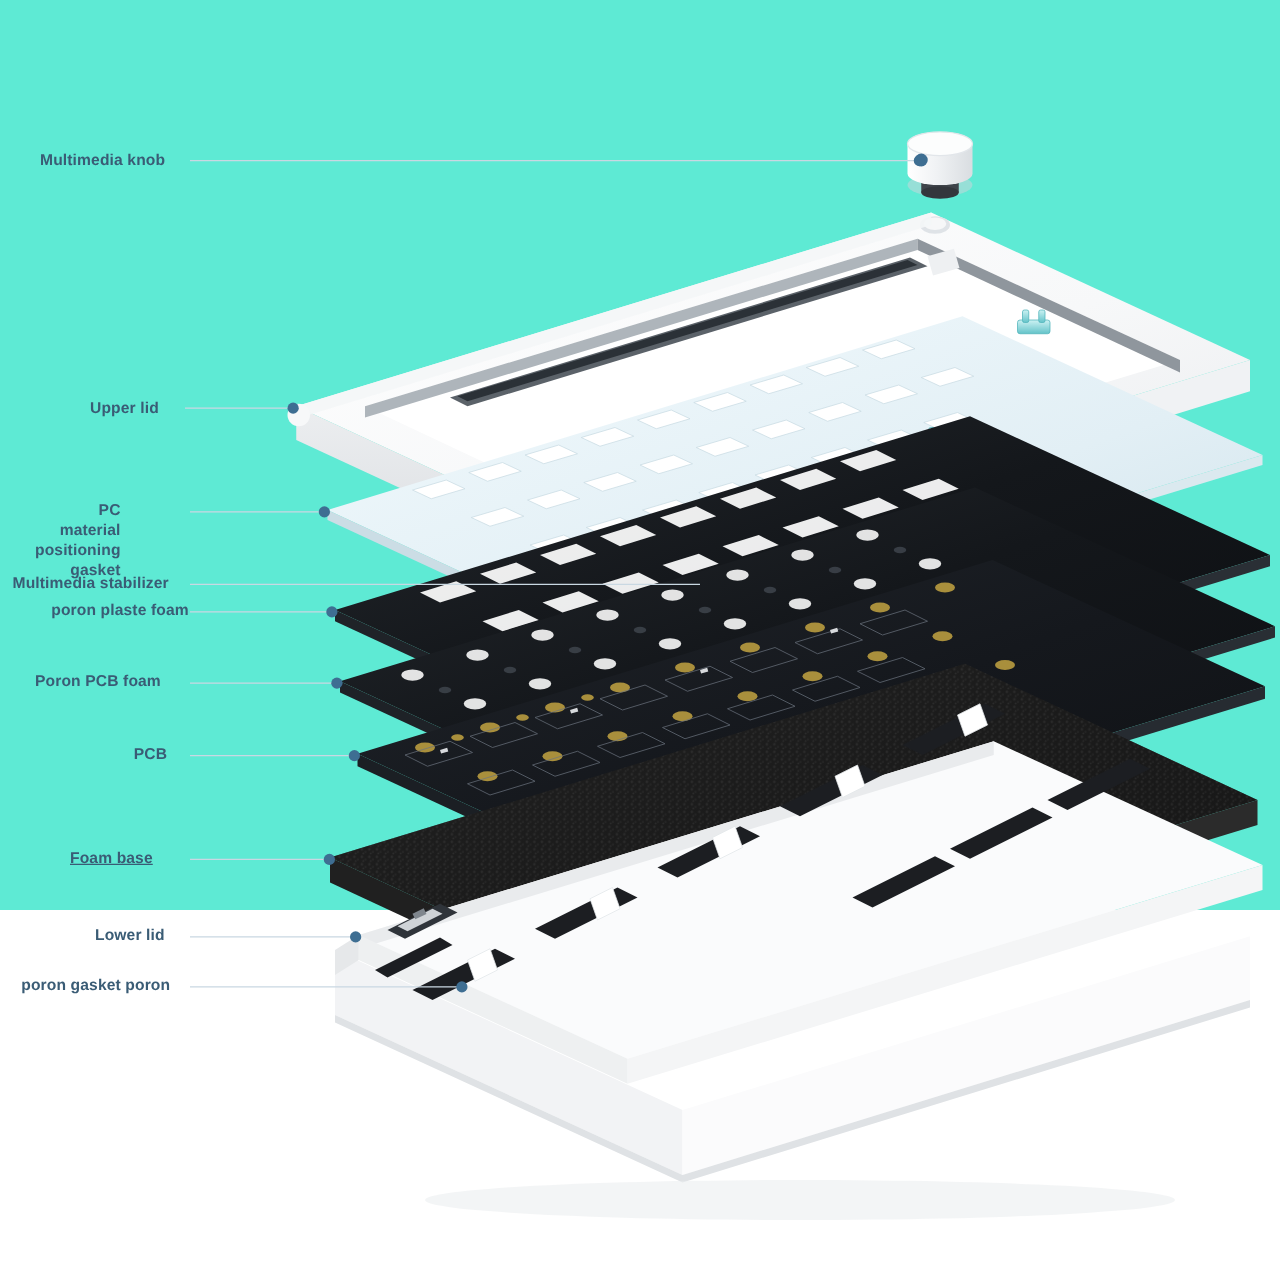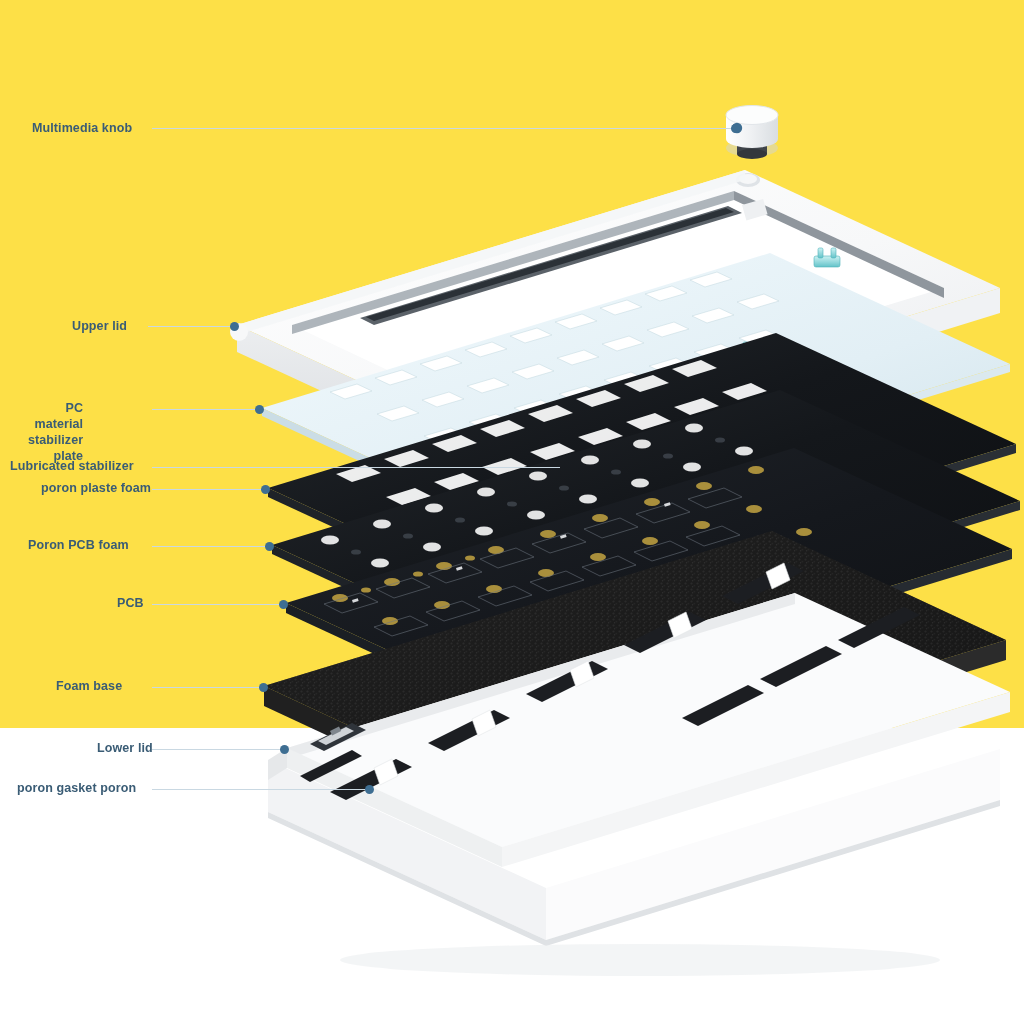--- a/index.html
+++ b/index.html
@@ -6,7 +6,7 @@
   html,body{margin:0;padding:0;background:#ffffff;}
   body{width:1024px;height:1024px;overflow:hidden;
        font-family:"Liberation Sans","DejaVu Sans",sans-serif;}
-  #stage{position:relative;width:1024px;height:728px;background:#fde047;}
+  #stage{position:relative;width:1024px;height:728px;background:#5eead4;}
 
   
   .callout{position:absolute;}

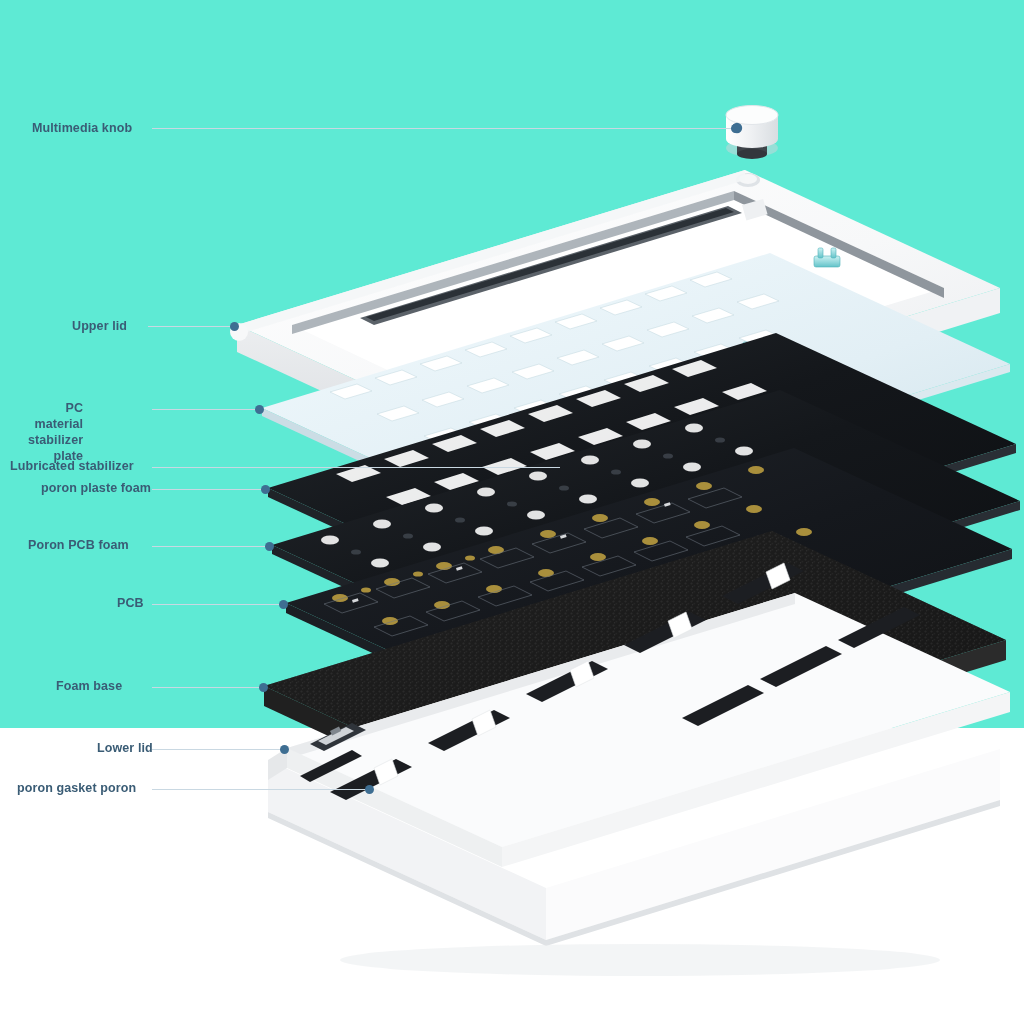--- a/index.html
+++ b/index.html
@@ -433,7 +433,7 @@
       </div>
       <div class="callout">
         <div class="lbl two" style="left: 28px; top: 400px; color: rgb(58, 92, 117);">PC material
-stabilizer plate</div>
+positioning gasket</div>
         <div class="leader" style="left: 152px; top: 409px; width: 110px; background: rgb(201, 216, 226);"></div>
         <div class="enddot" style="left: 255px; top: 405px; background: rgb(62, 110, 146);"></div>
       </div>

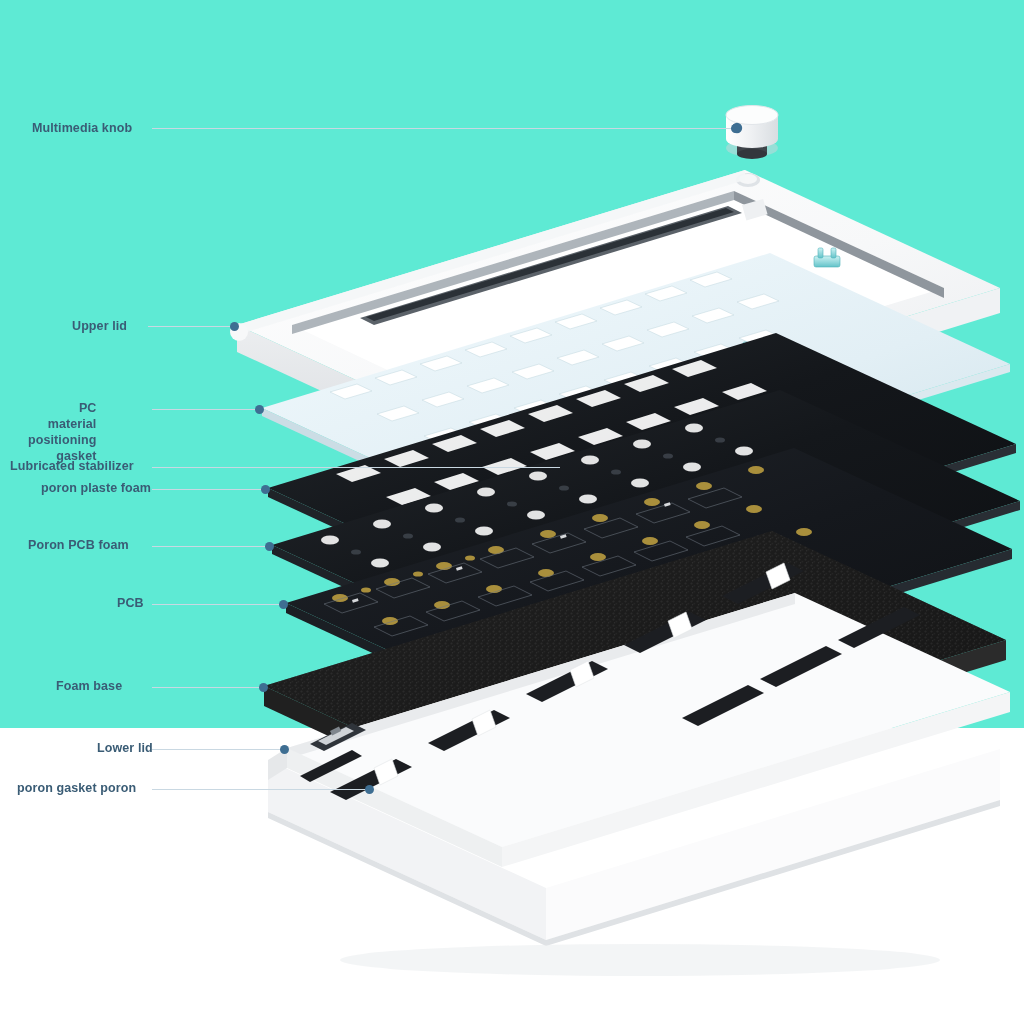--- a/index.html
+++ b/index.html
@@ -438,7 +438,7 @@
         <div class="enddot" style="left: 255px; top: 405px; background: rgb(62, 110, 146);"></div>
       </div>
       <div class="callout">
-        <div class="lbl" style="left: 10px; top: 459px; color: rgb(58, 92, 117);">Lubricated stabilizer</div>
+        <div class="lbl" style="left: 10px; top: 459px; color: rgb(58, 92, 117);">Multimedia stabilizer</div>
         <div class="leader" style="left: 152px; top: 467px; width: 408px; background: rgb(201, 216, 226);"></div>
       </div>
       <div class="callout">

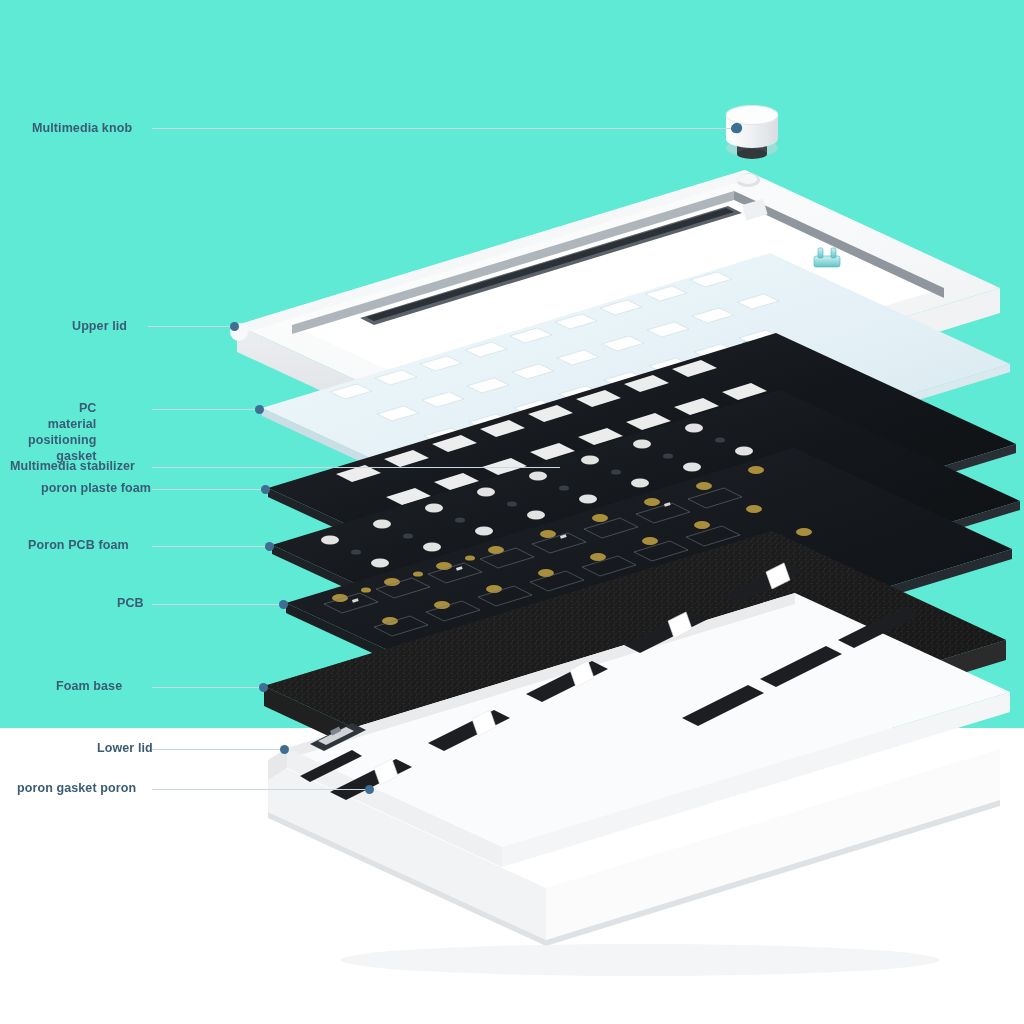--- a/index.html
+++ b/index.html
@@ -452,7 +452,7 @@
         <div class="enddot" style="left: 265px; top: 542px; background: rgb(62, 110, 146);"></div>
       </div>
       <div class="callout">
-        <div class="lbl" style="left: 117px; top: 596px; color: rgb(58, 92, 117);">PCB</div>
+        <div class="lbl" style="left: 107px; top: 596px; color: rgb(58, 92, 117);">PCB</div>
         <div class="leader" style="left: 152px; top: 604px; width: 134px; background: rgb(201, 216, 226);"></div>
         <div class="enddot" style="left: 279px; top: 600px; background: rgb(62, 110, 146);"></div>
       </div>

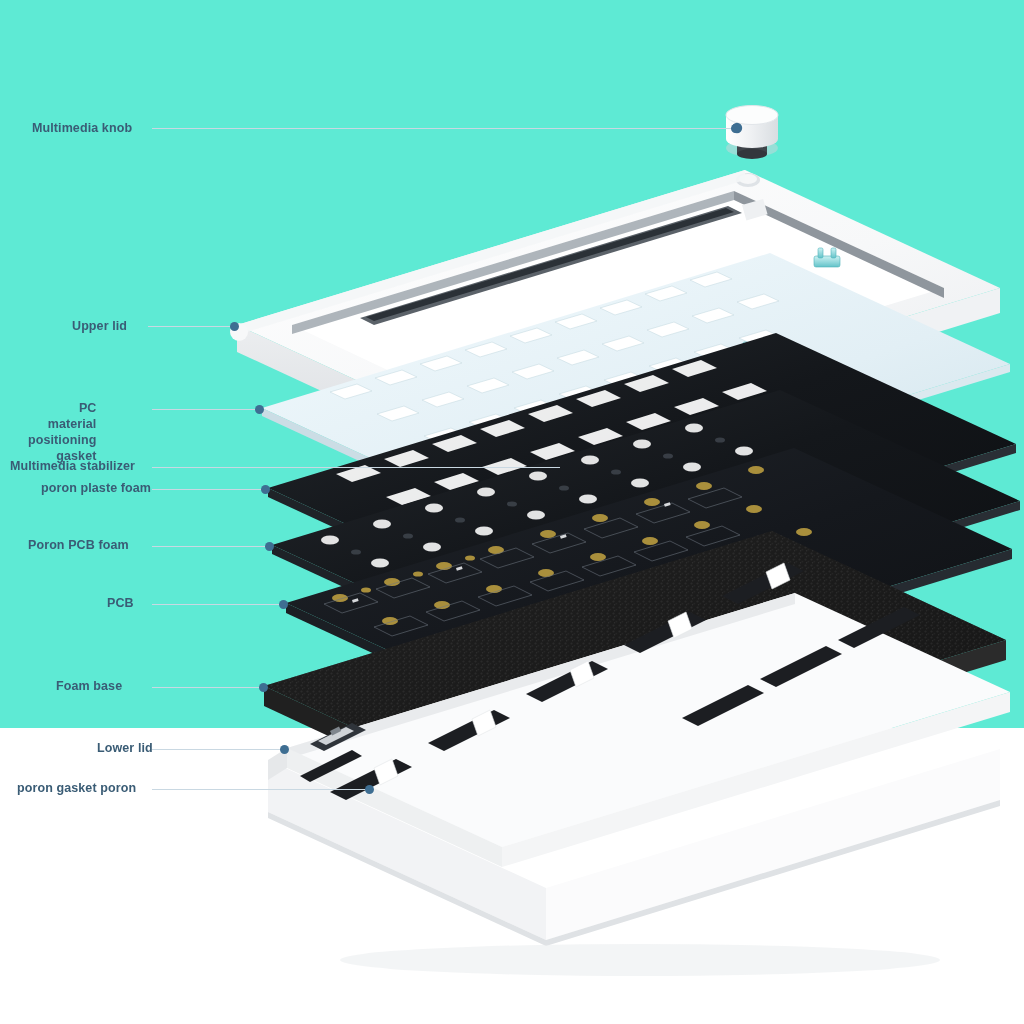--- a/index.html
+++ b/index.html
@@ -457,7 +457,7 @@
         <div class="enddot" style="left: 279px; top: 600px; background: rgb(62, 110, 146);"></div>
       </div>
       <div class="callout">
-        <div class="lbl" style="left: 56px; top: 679px; color: rgb(58, 92, 117);">Foam base</div>
+        <div class="lbl" style="left: 56px; top: 679px; color: rgb(58, 92, 117); text-decoration: underline;">Foam base</div>
         <div class="leader" style="left: 152px; top: 687px; width: 114px; background: rgb(201, 216, 226);"></div>
         <div class="enddot" style="left: 259px; top: 683px; background: rgb(62, 110, 146);"></div>
       </div>

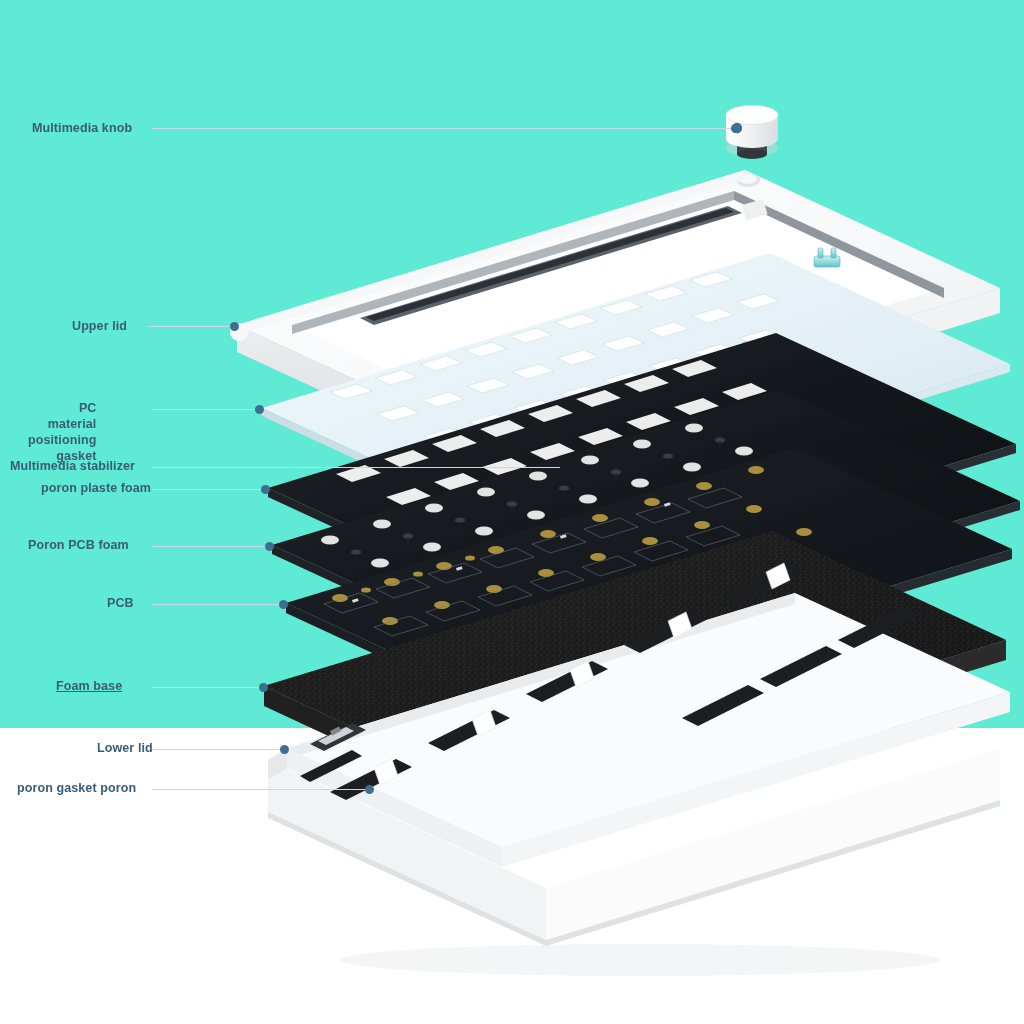--- a/index.html
+++ b/index.html
@@ -462,7 +462,7 @@
         <div class="enddot" style="left: 259px; top: 683px; background: rgb(62, 110, 146);"></div>
       </div>
       <div class="callout">
-        <div class="lbl" style="left: 76px; top: 741px; color: rgb(58, 92, 117); margin-left: 21px;">Lower lid</div>
+        <div class="lbl" style="left: 76px; top: 741px; color: rgb(58, 92, 117);">Lower lid</div>
         <div class="leader" style="left: 152px; top: 749px; width: 135px; background: rgb(201, 216, 226);"></div>
         <div class="enddot" style="left: 280px; top: 745px; background: rgb(62, 110, 146);"></div>
       </div>

